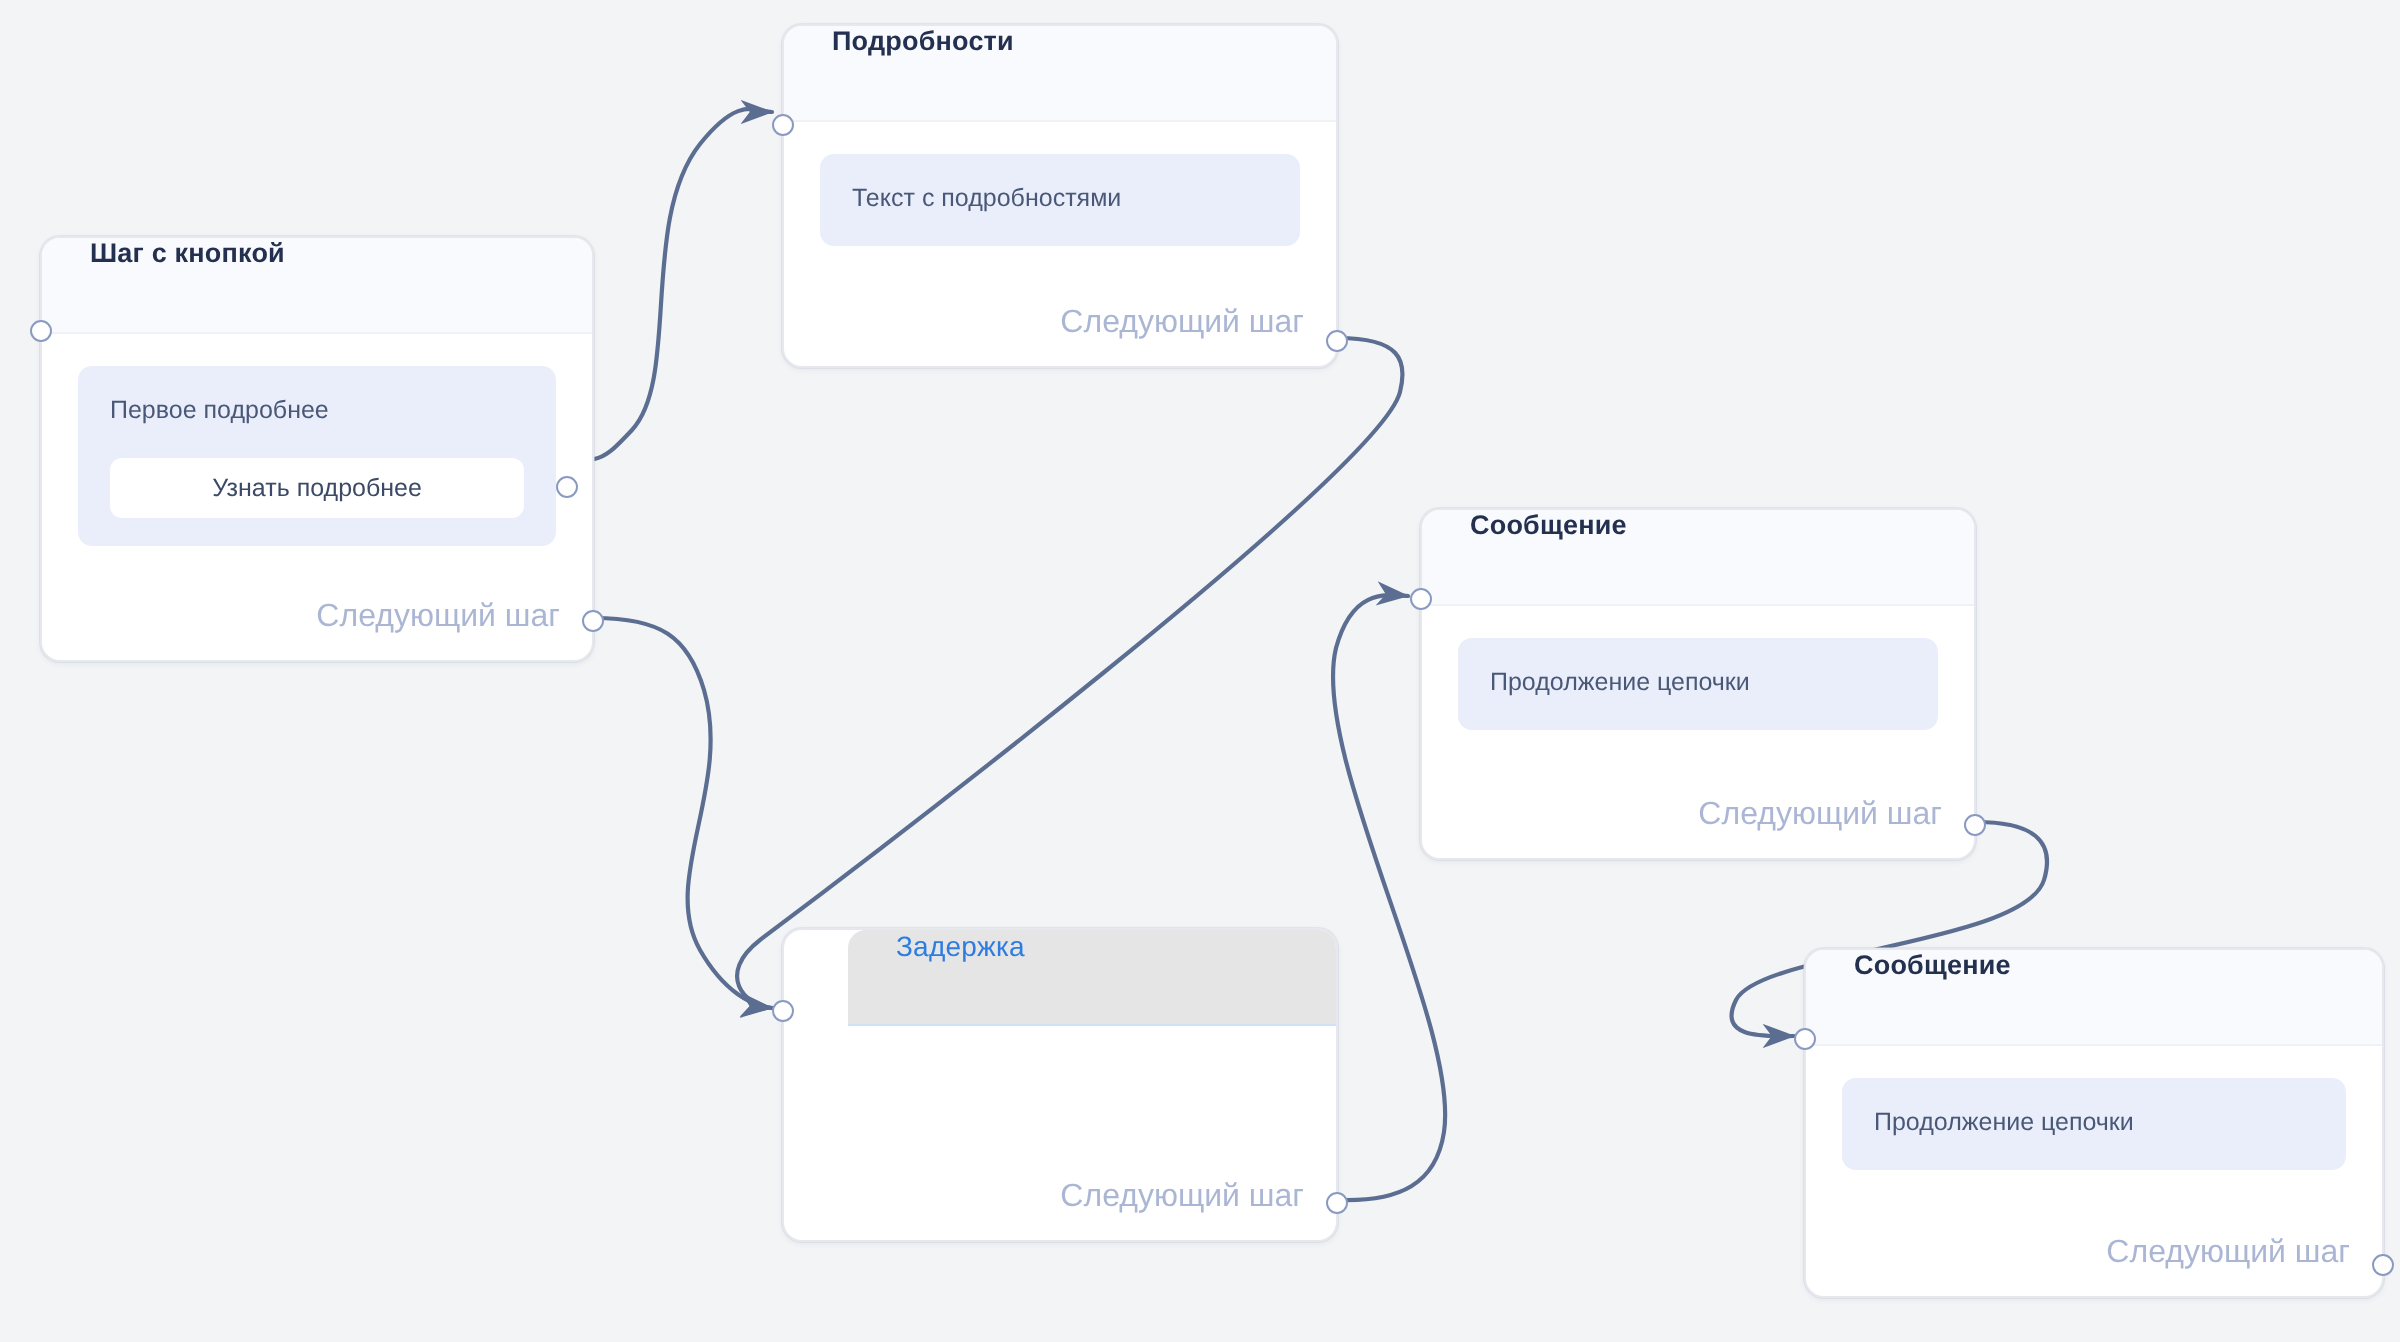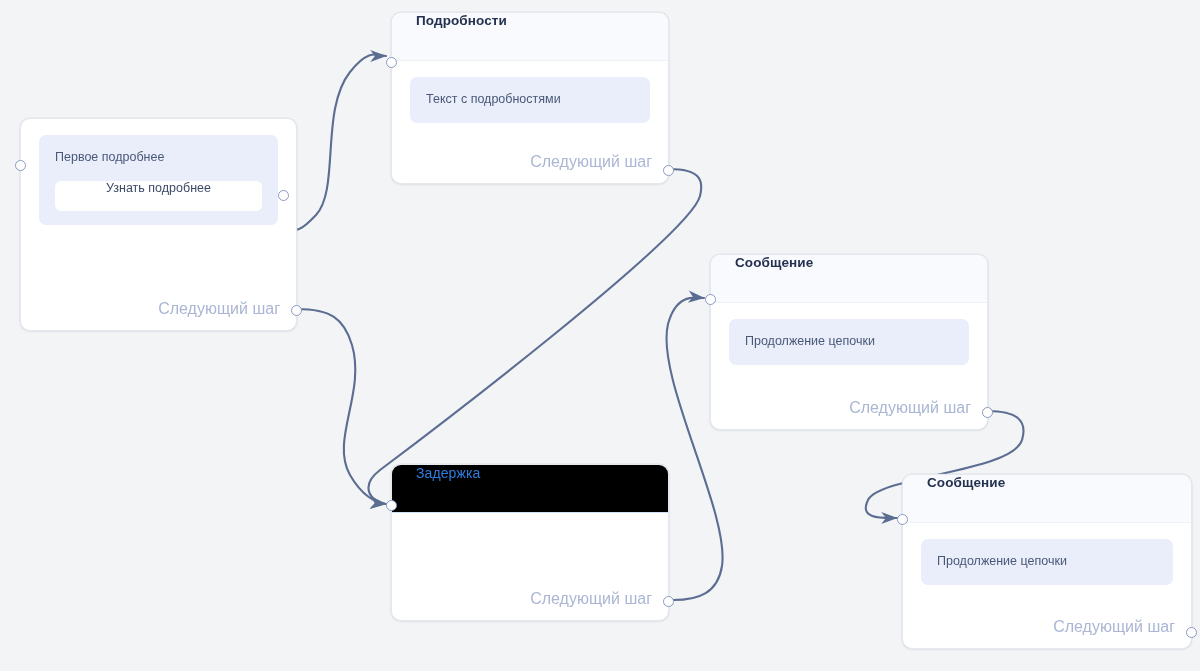--- a/index.html
+++ b/index.html
@@ -128,6 +128,9 @@
   </svg>
 
   <div class="node" id="node-button-step" style="left:20px; top:118px; width:277px; height:213px;">
+    <div class="node-header">
+      <span class="node-title">Шаг с кнопкой</span>
+    </div>
     <div class="port left" style="top:41px;"></div>
     <div class="node-body">
       <div class="bubble">

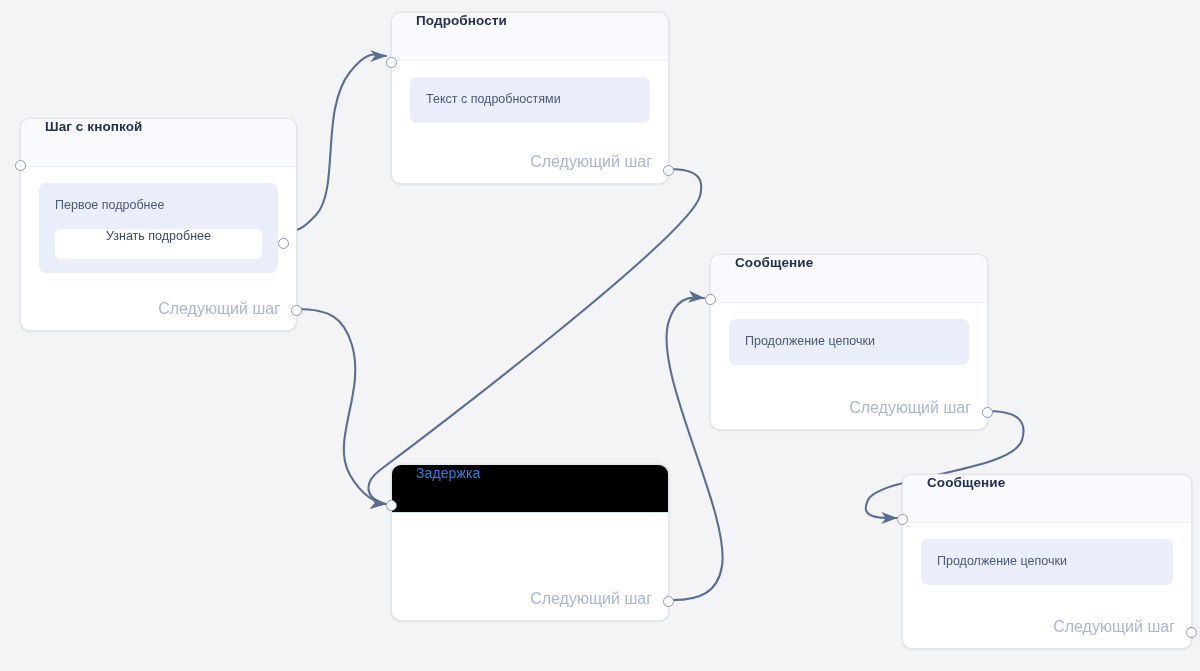--- a/index.html
+++ b/index.html
@@ -76,6 +76,7 @@
     border-radius: 6px;
     height: 30px;
     display: flex;
+    align-items: center;
     justify-content: center;
     font-size: 12.5px;
     color: #3c4a68;

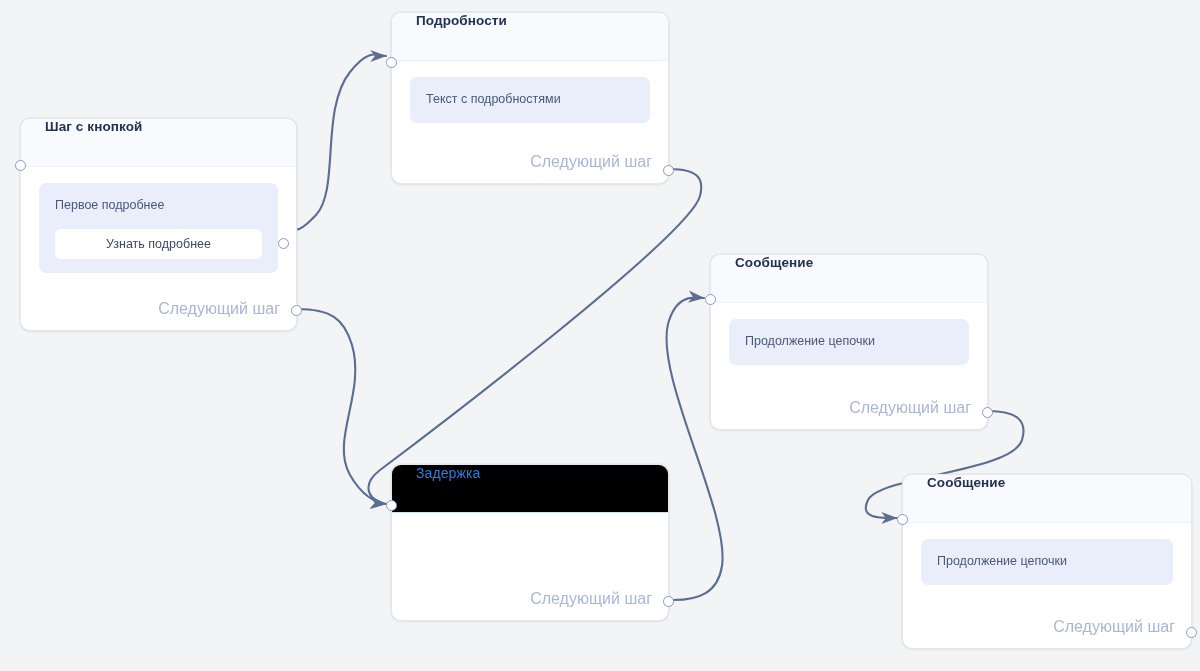--- a/index.html
+++ b/index.html
@@ -41,8 +41,9 @@
     padding: 0 0 0 24px;
   }
   .node-header.accent {
-    background: #000000;
+    background: #e5e5e5;
     border-bottom: 1px solid #d0e2f9;
+    margin-left: 32px;
   }
   .node-title {
     font-size: 13.5px;

